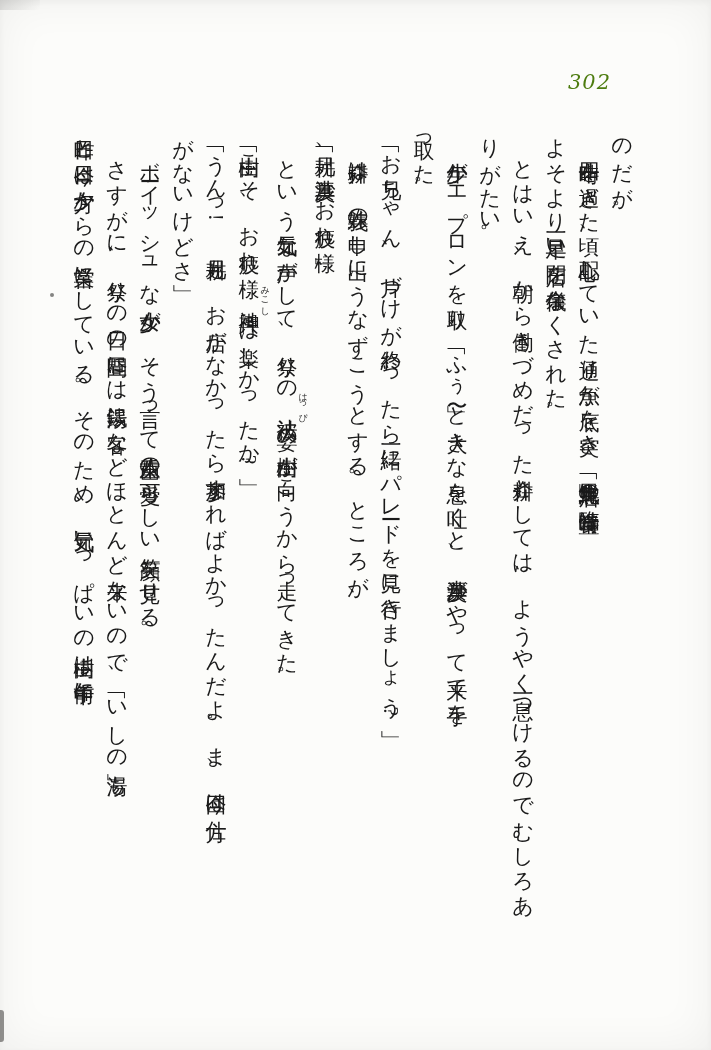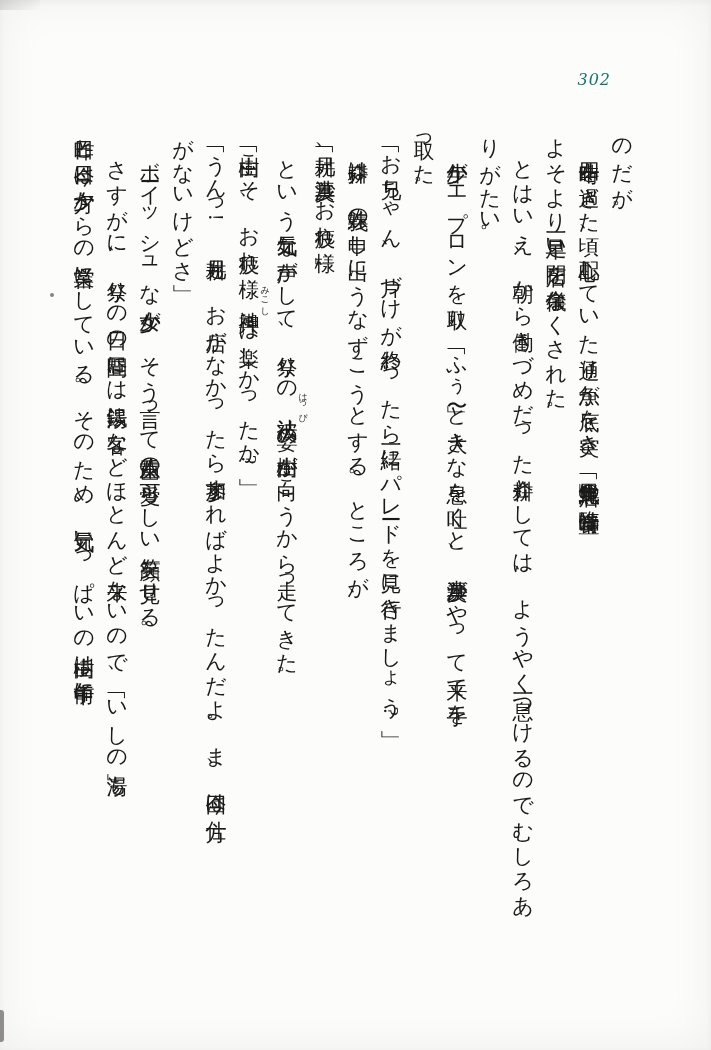--- a/index.html
+++ b/index.html
@@ -30,10 +30,10 @@
     position: absolute;
     top: 70px;
     right: 100px;
-    font-size: 16px;
+    font-size: 21px;
     font-style: italic;
     letter-spacing: 1px;
-    color: #0f766e;
+    color: #4d7c0f;
     font-family: "DejaVu Serif", "Liberation Serif", serif;
   }
   .text-block {

